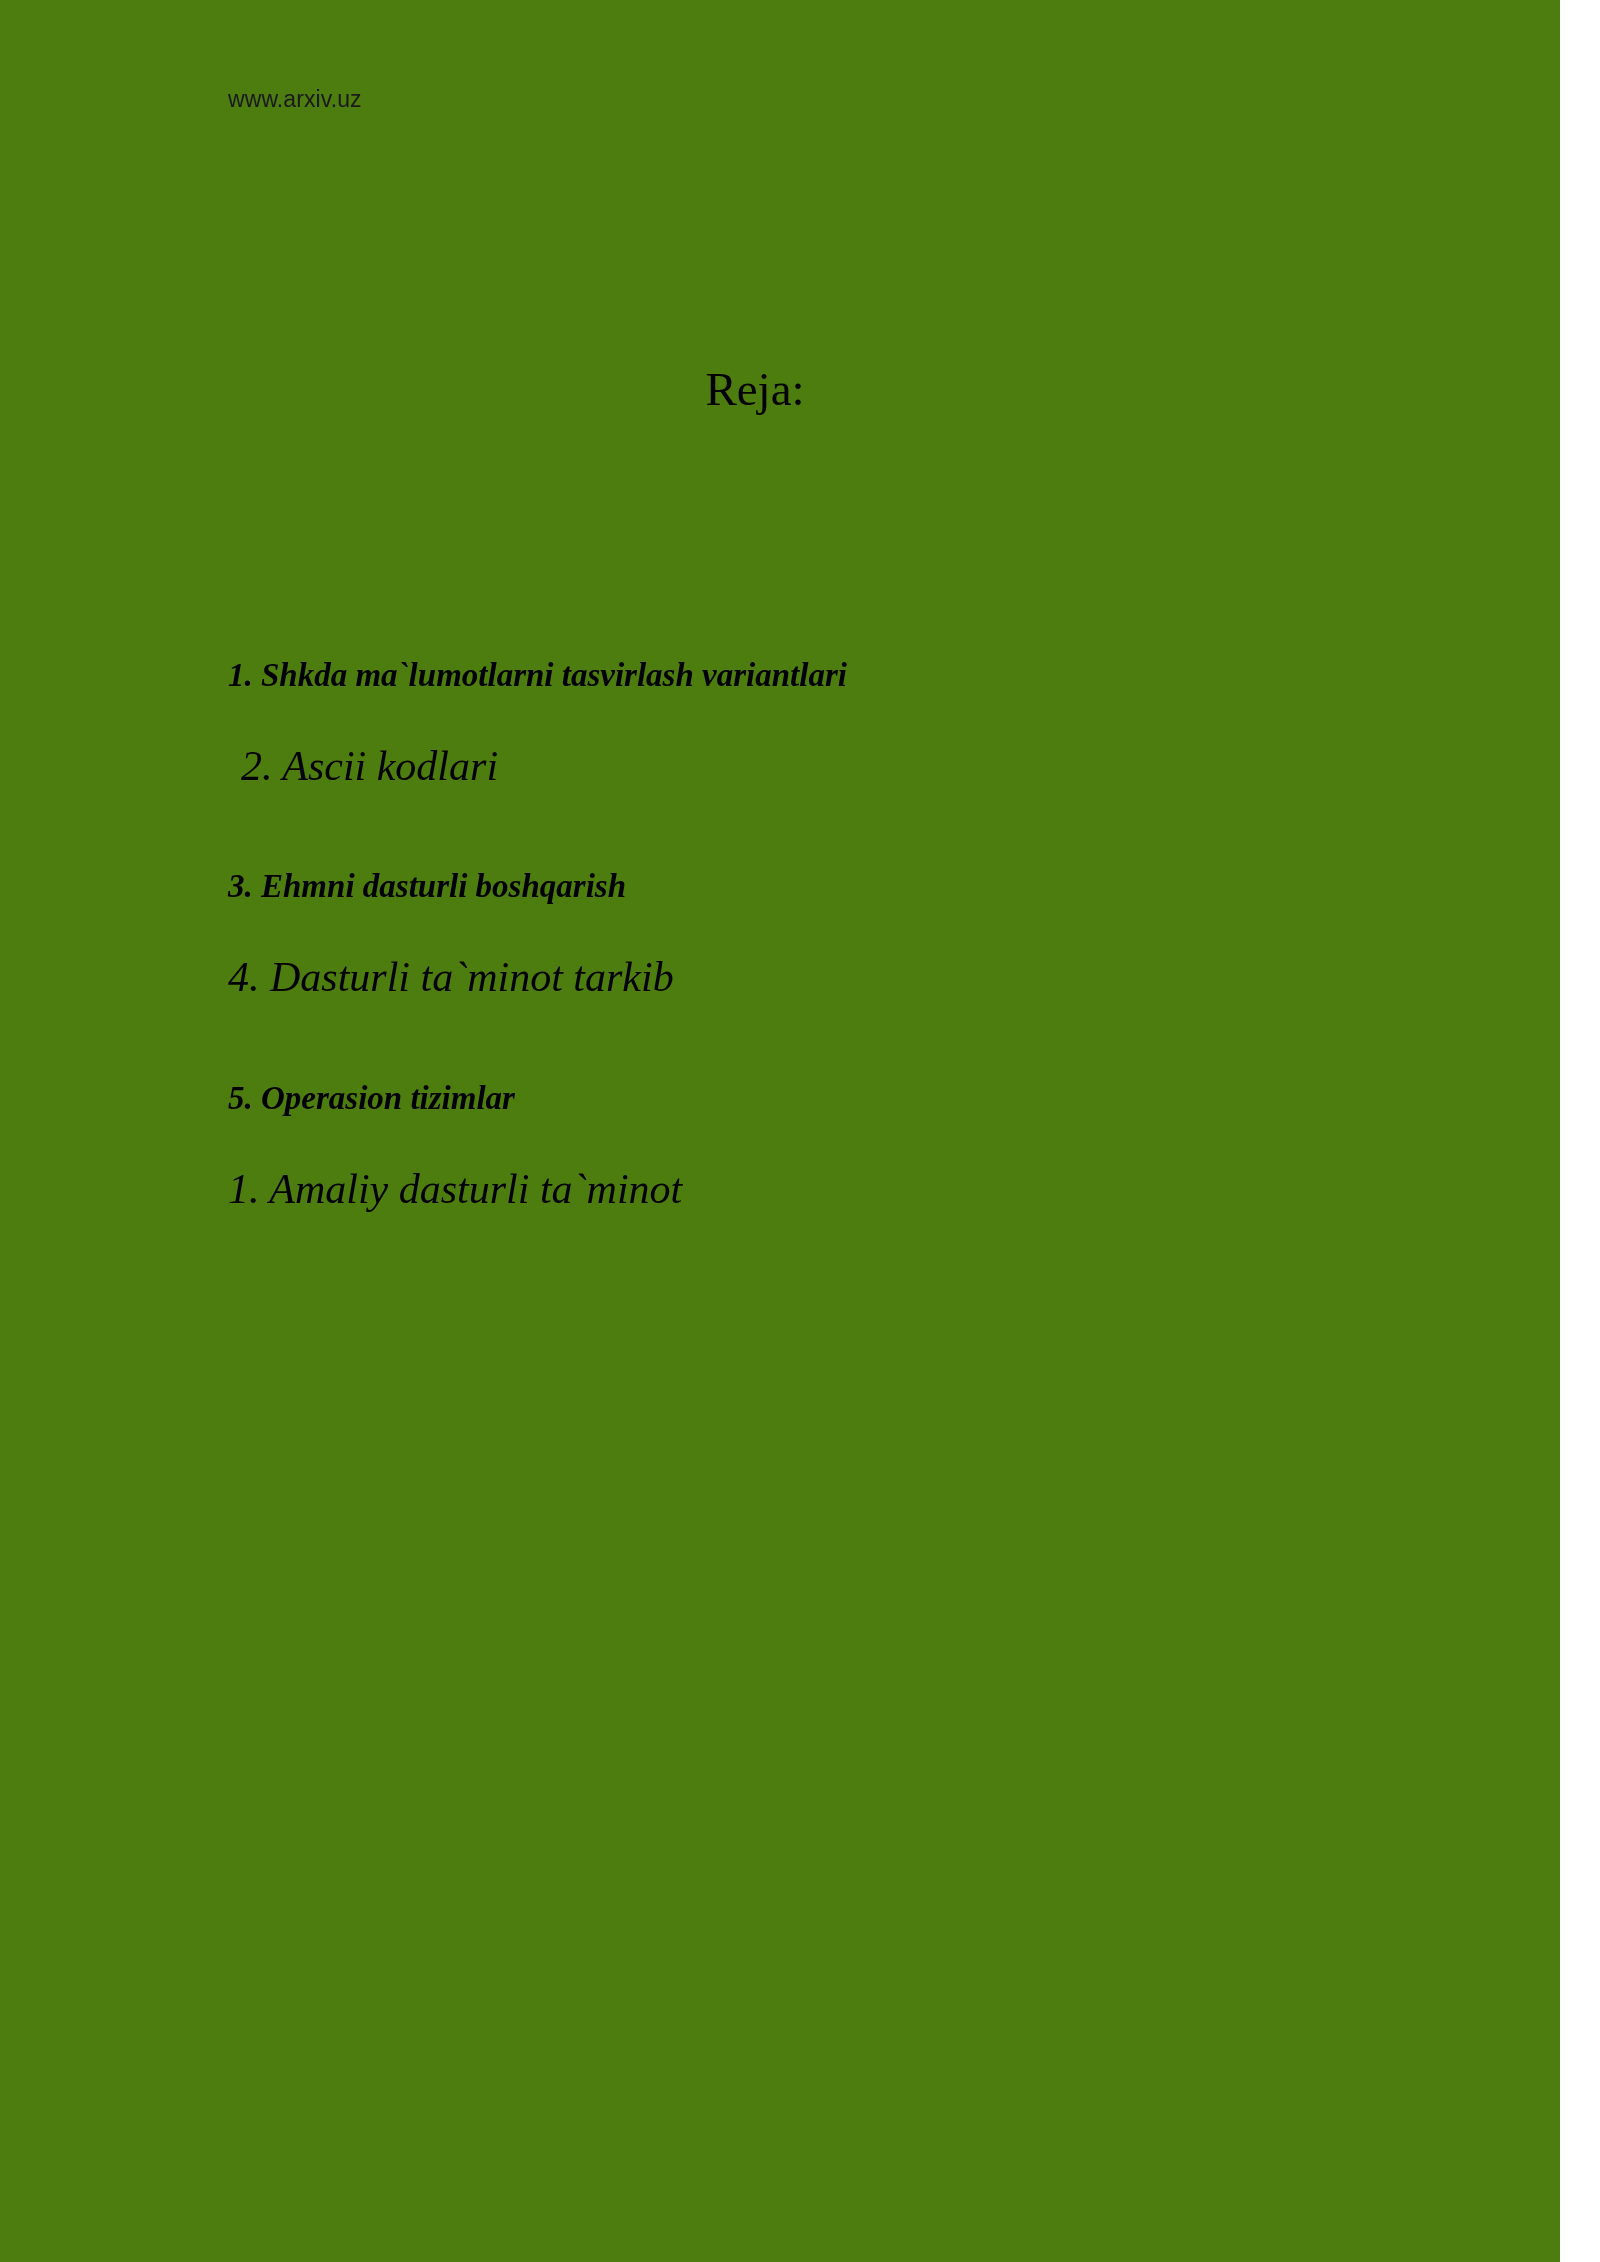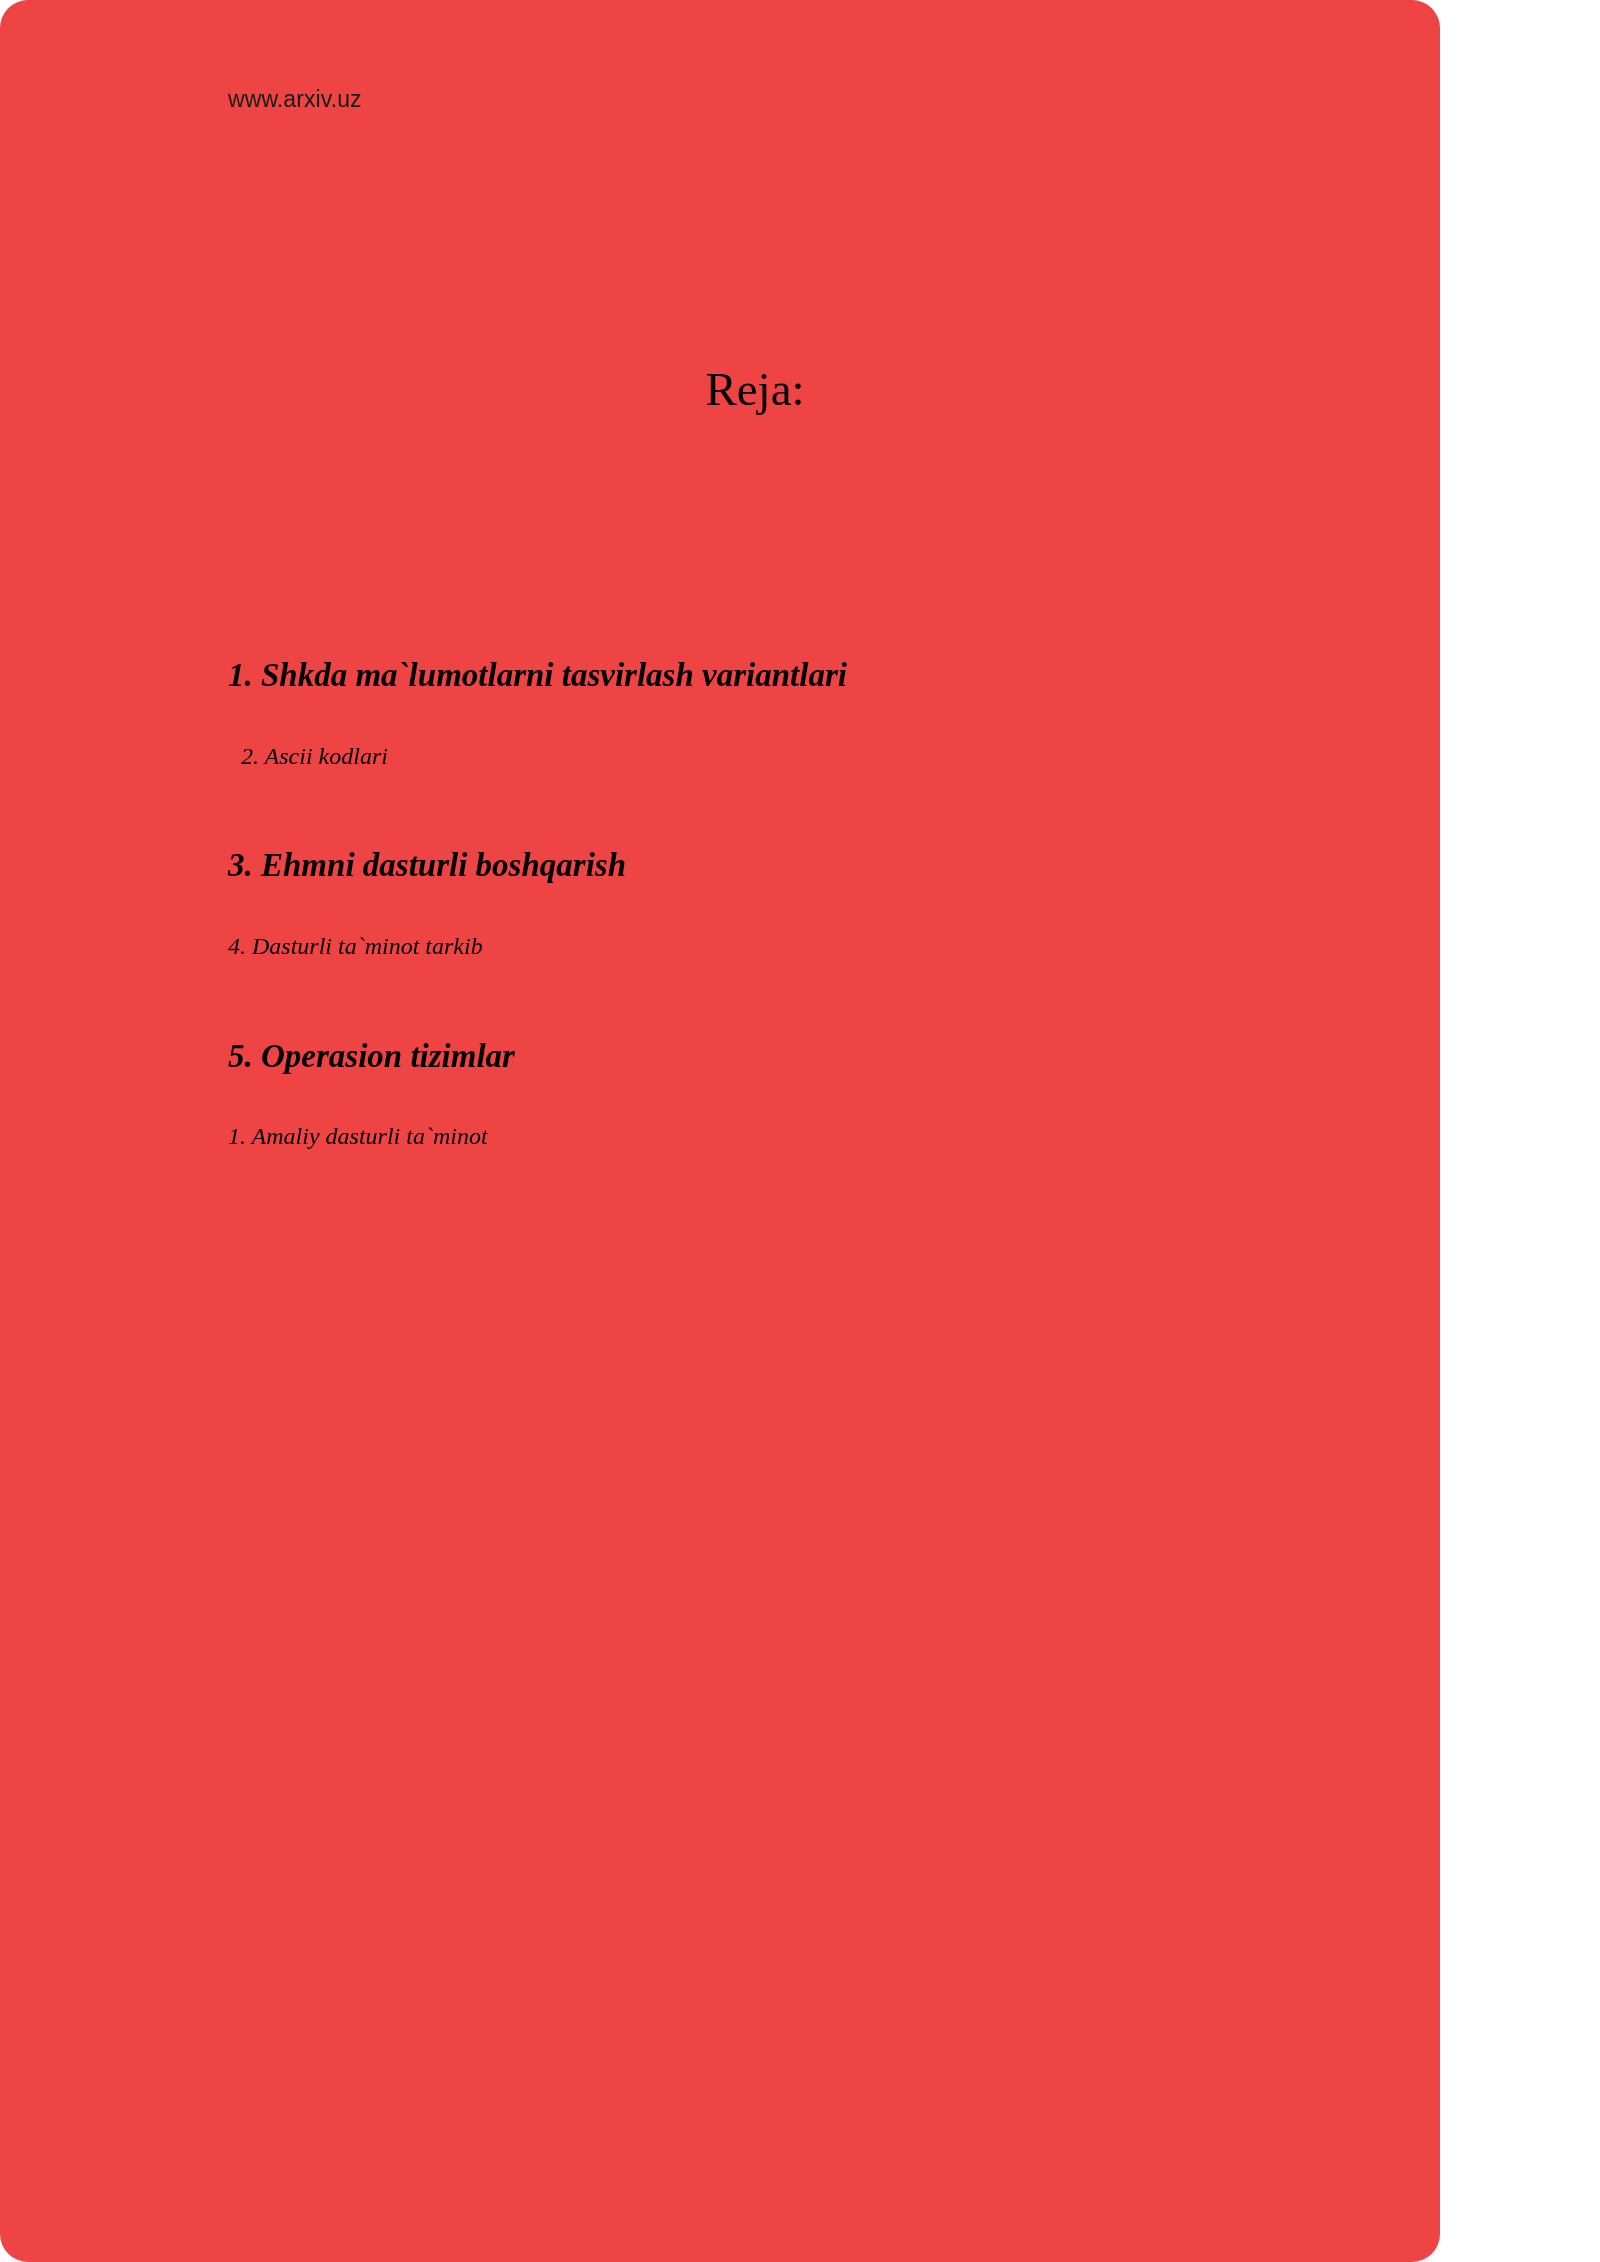--- a/index.html
+++ b/index.html
@@ -10,12 +10,11 @@
 
   .page {
     position: relative;
-    width: 1440px;
+    width: 1560px;
     height: 2262px;
-    background: #ef4444;
+    background: #4d7c0f;
     overflow: hidden;
     color: #000000;
-    border-radius: 28px;
   }
 
   

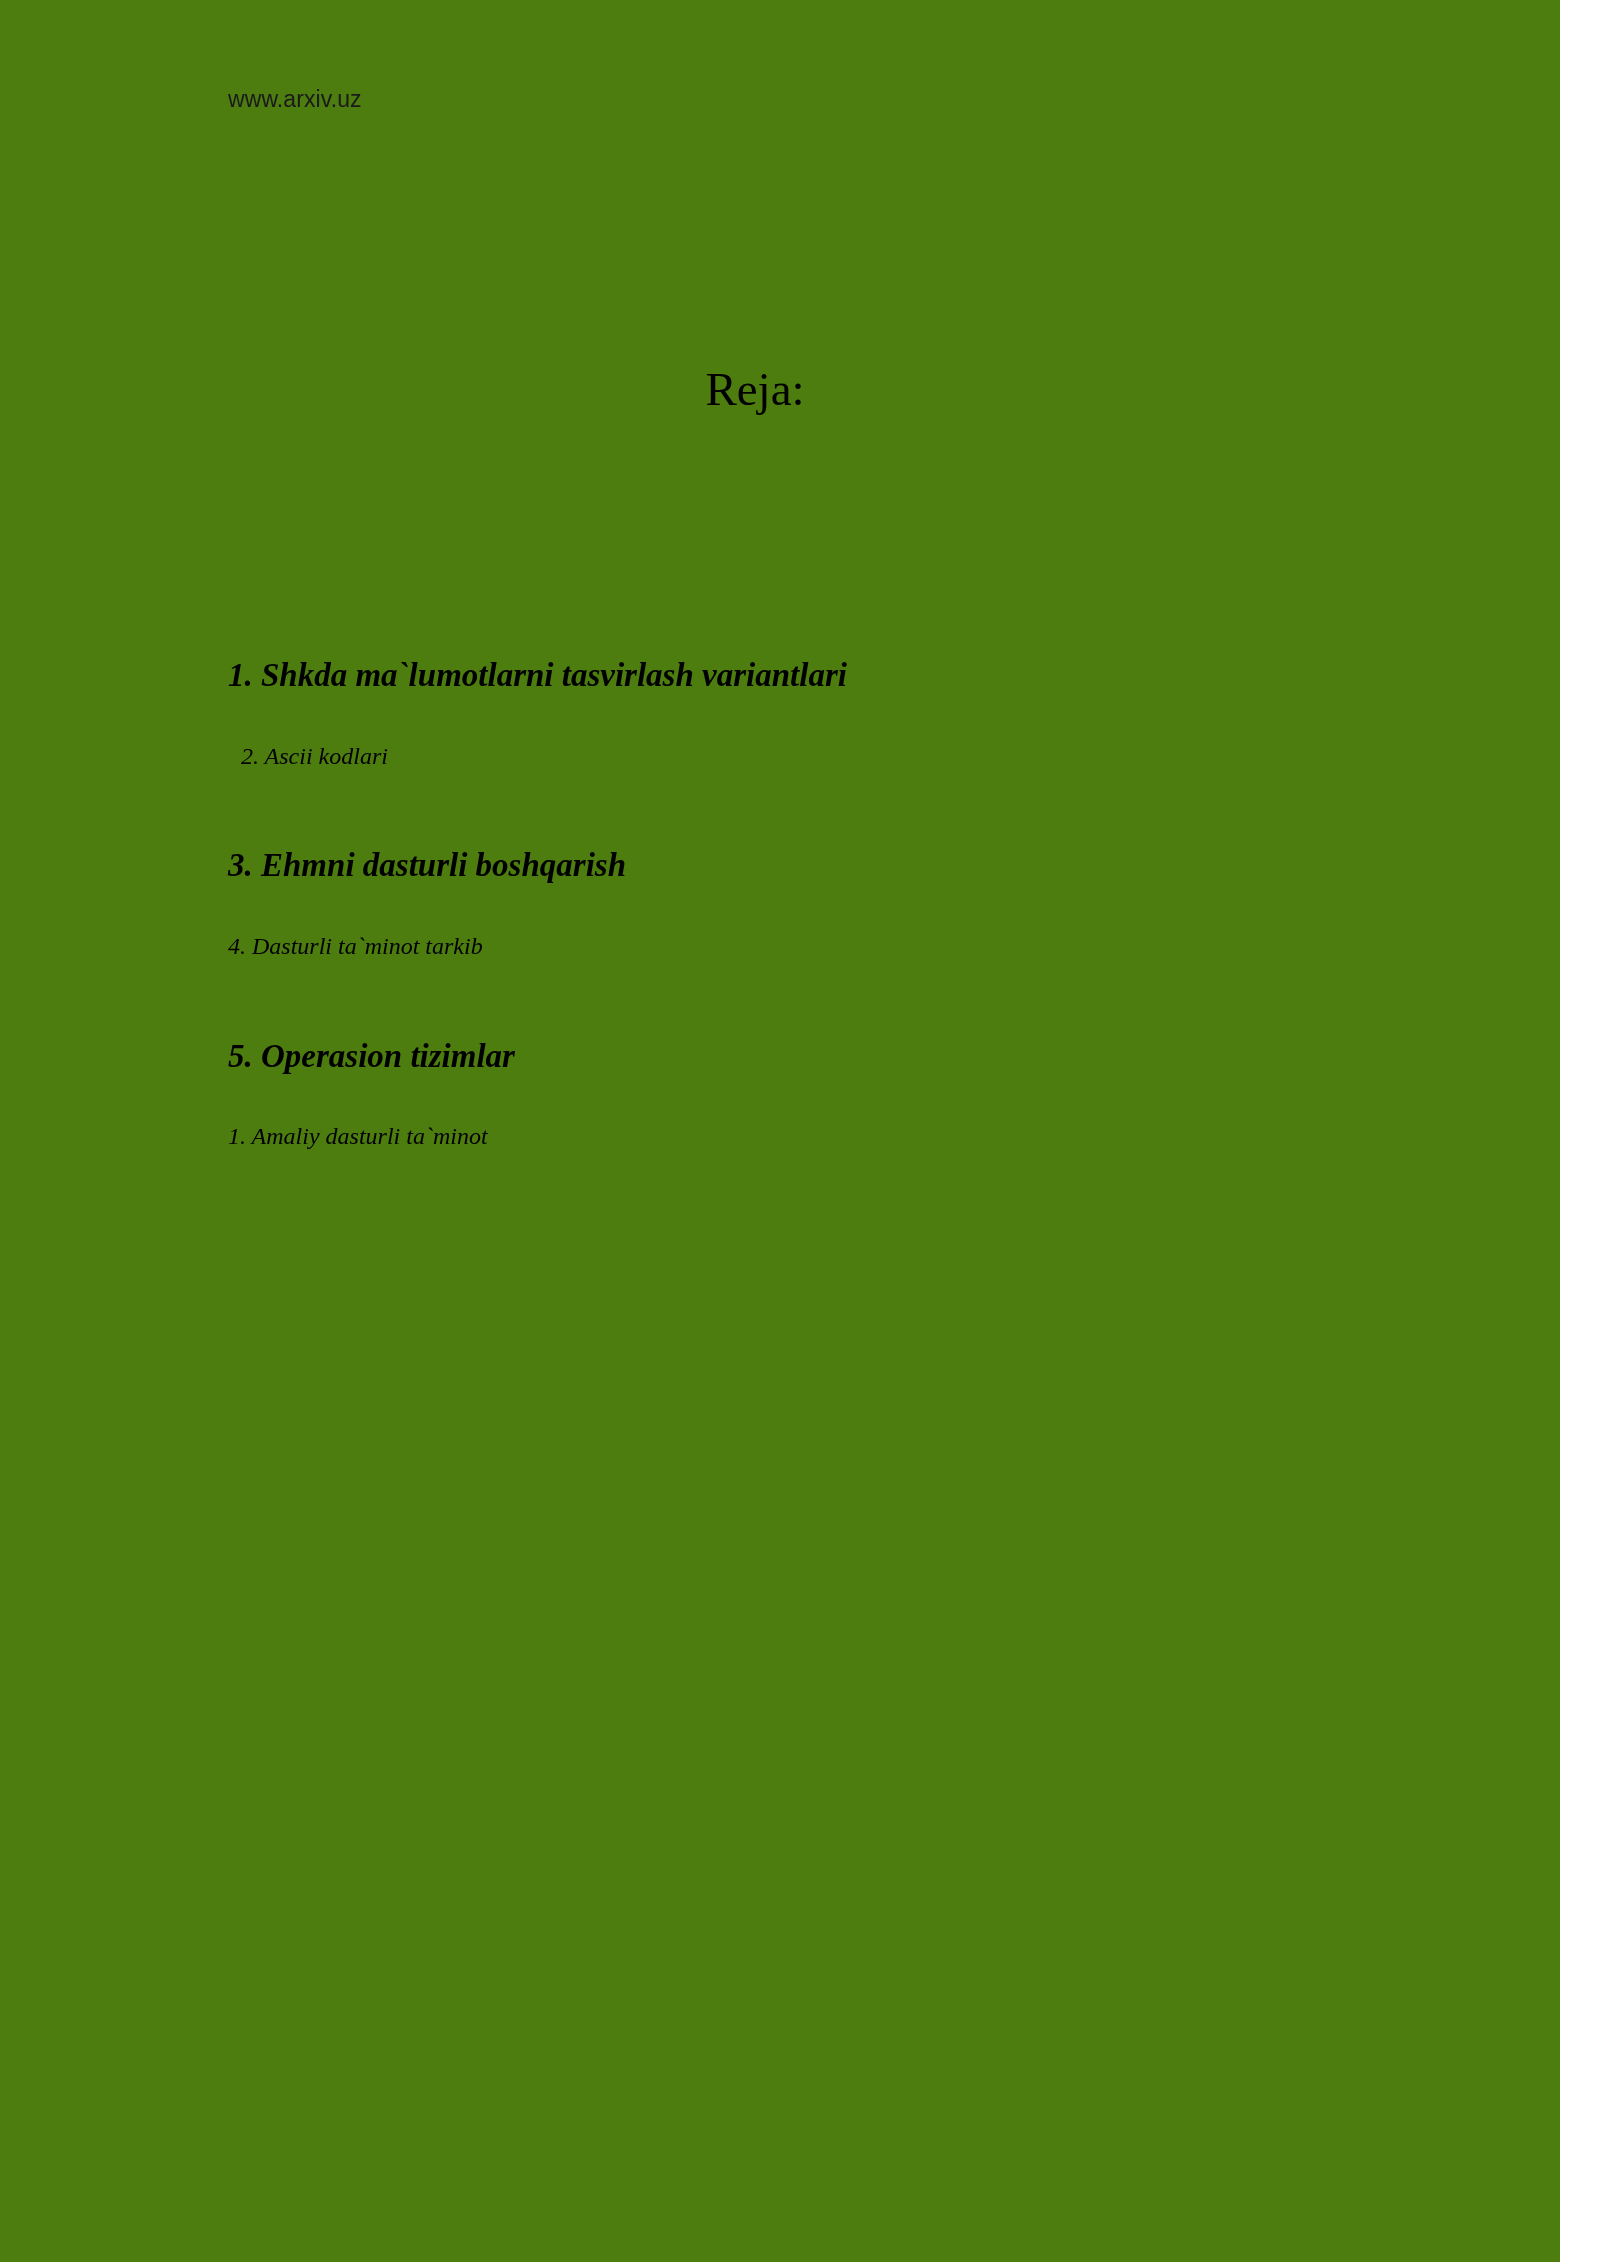--- a/index.html
+++ b/index.html
@@ -71,7 +71,7 @@
 
   .plan-item.level-minor {
     font-weight: 400;
-    font-size: 24px;
+    font-size: 42px;
   }
 
   

